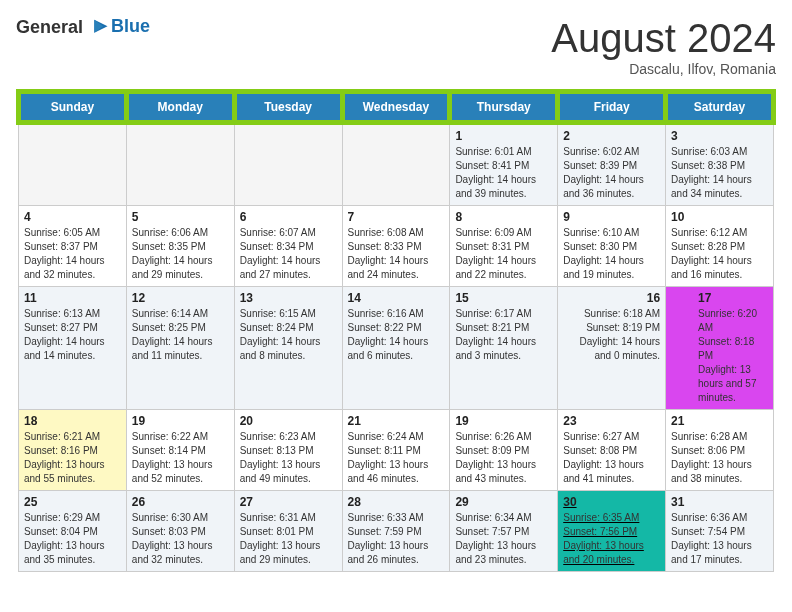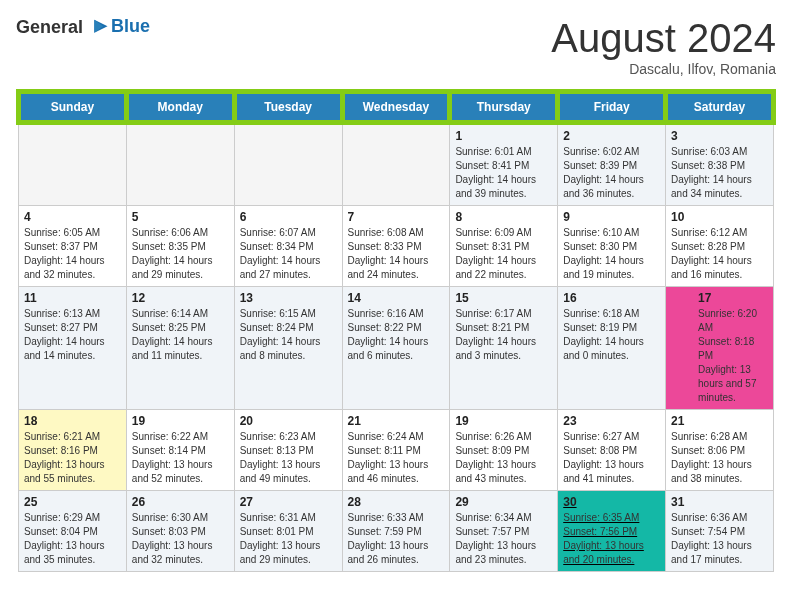--- a/index.html
+++ b/index.html
@@ -190,7 +190,7 @@
           <div class="day-num">15</div>
           <div class="day-info">Sunrise: 6:17 AM<br>Sunset: 8:21 PM<br>Daylight: 14 hours and 3 minutes.</div>
         </td>
-        <td style="background: rgb(240, 244, 248);">
+        <td style="background: rgb(240, 244, 248); text-align: right;">
           <div class="day-num">16</div>
           <div class="day-info">Sunrise: 6:18 AM<br>Sunset: 8:19 PM<br>Daylight: 14 hours and 0 minutes.</div>
         </td>

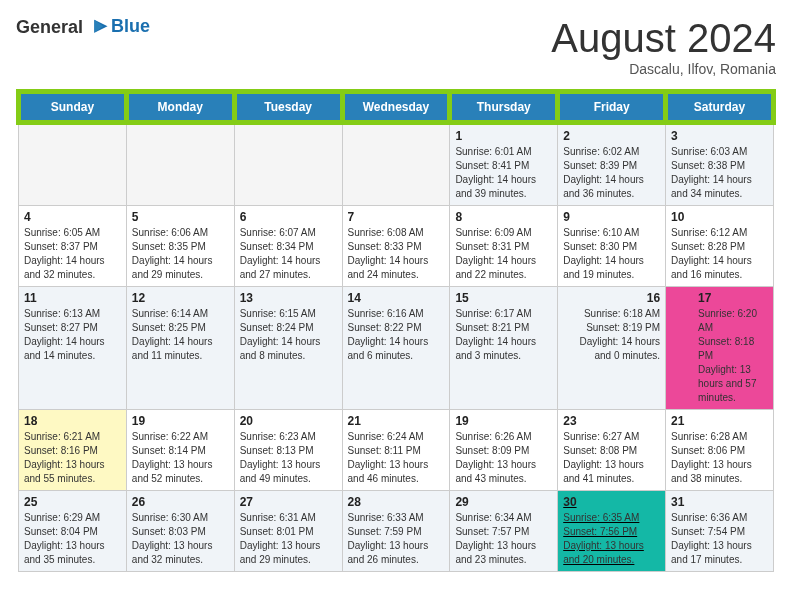--- a/index.html
+++ b/index.html
@@ -194,7 +194,7 @@
           <div class="day-num">16</div>
           <div class="day-info">Sunrise: 6:18 AM<br>Sunset: 8:19 PM<br>Daylight: 14 hours and 0 minutes.</div>
         </td>
-        <td style="background: #ec4899; padding-left: 32px;">
+        <td style="background: #d946ef; padding-left: 32px;">
           <div class="day-num">17</div>
           <div class="day-info">Sunrise: 6:20 AM<br>Sunset: 8:18 PM<br>Daylight: 13 hours and 57 minutes.</div>
         </td>

